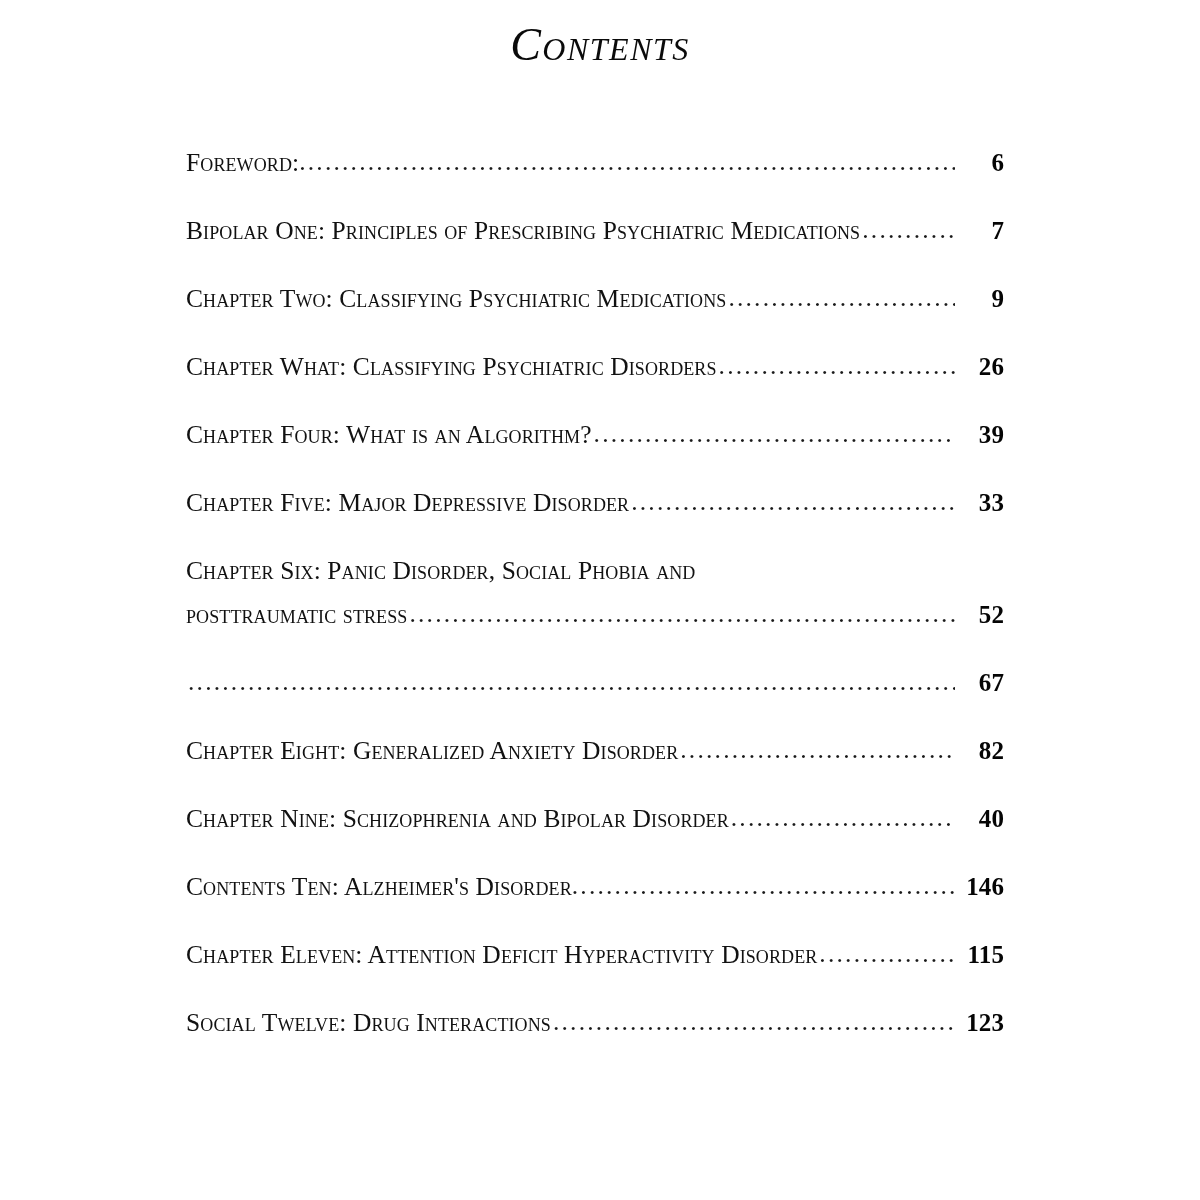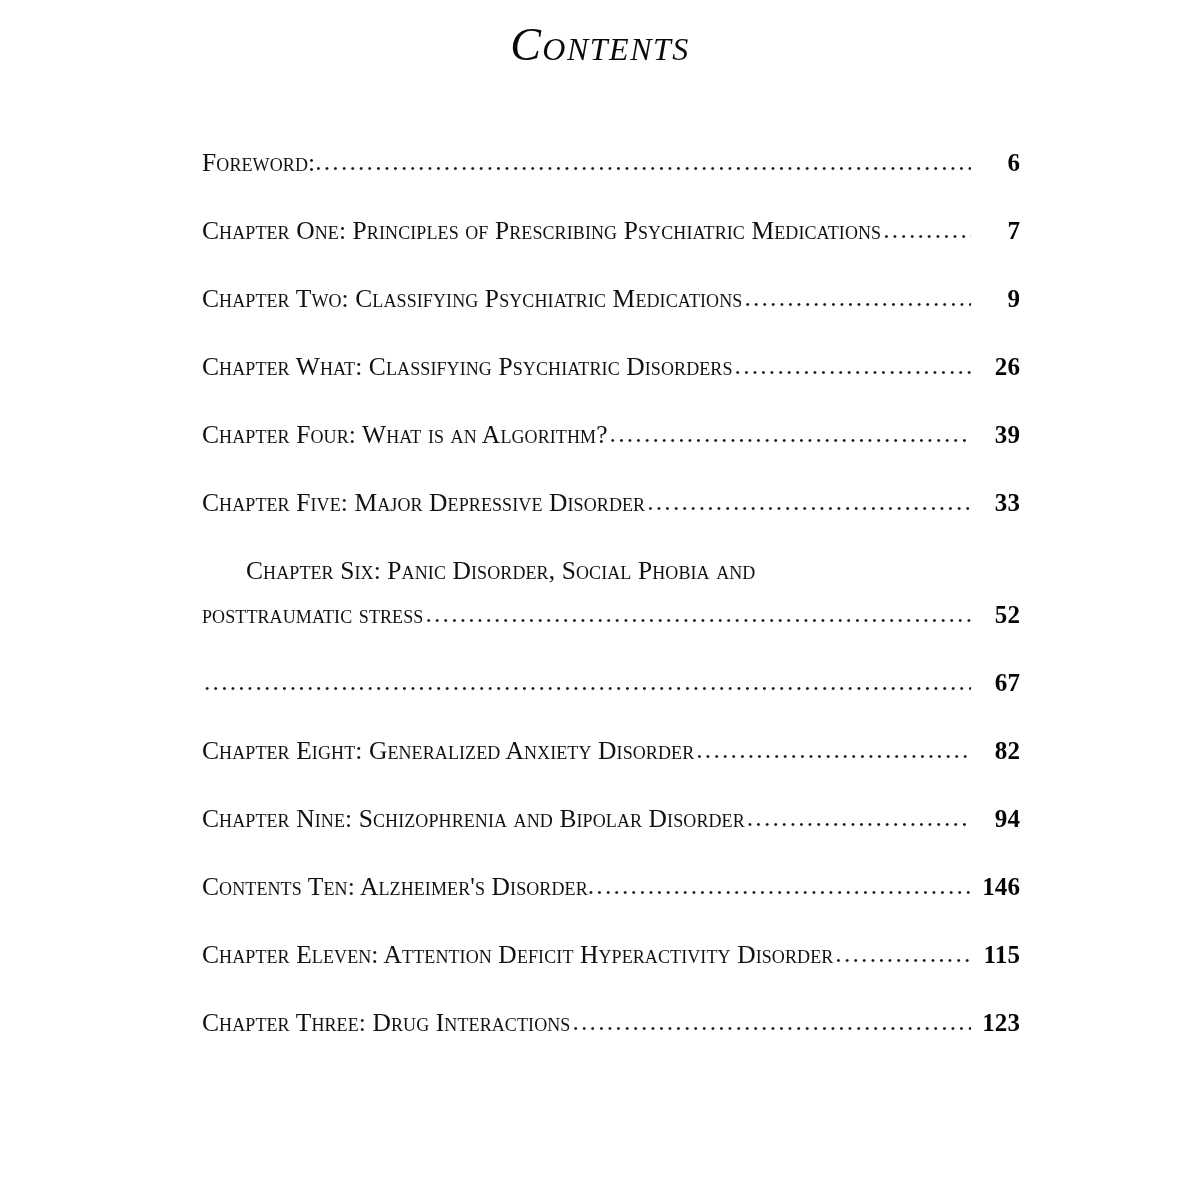--- a/index.html
+++ b/index.html
@@ -43,7 +43,7 @@
   .toc-list {
     position: absolute;
     top: 148px;
-    left: 202px;
+    left: 186px;
     width: 818px;
   }
 

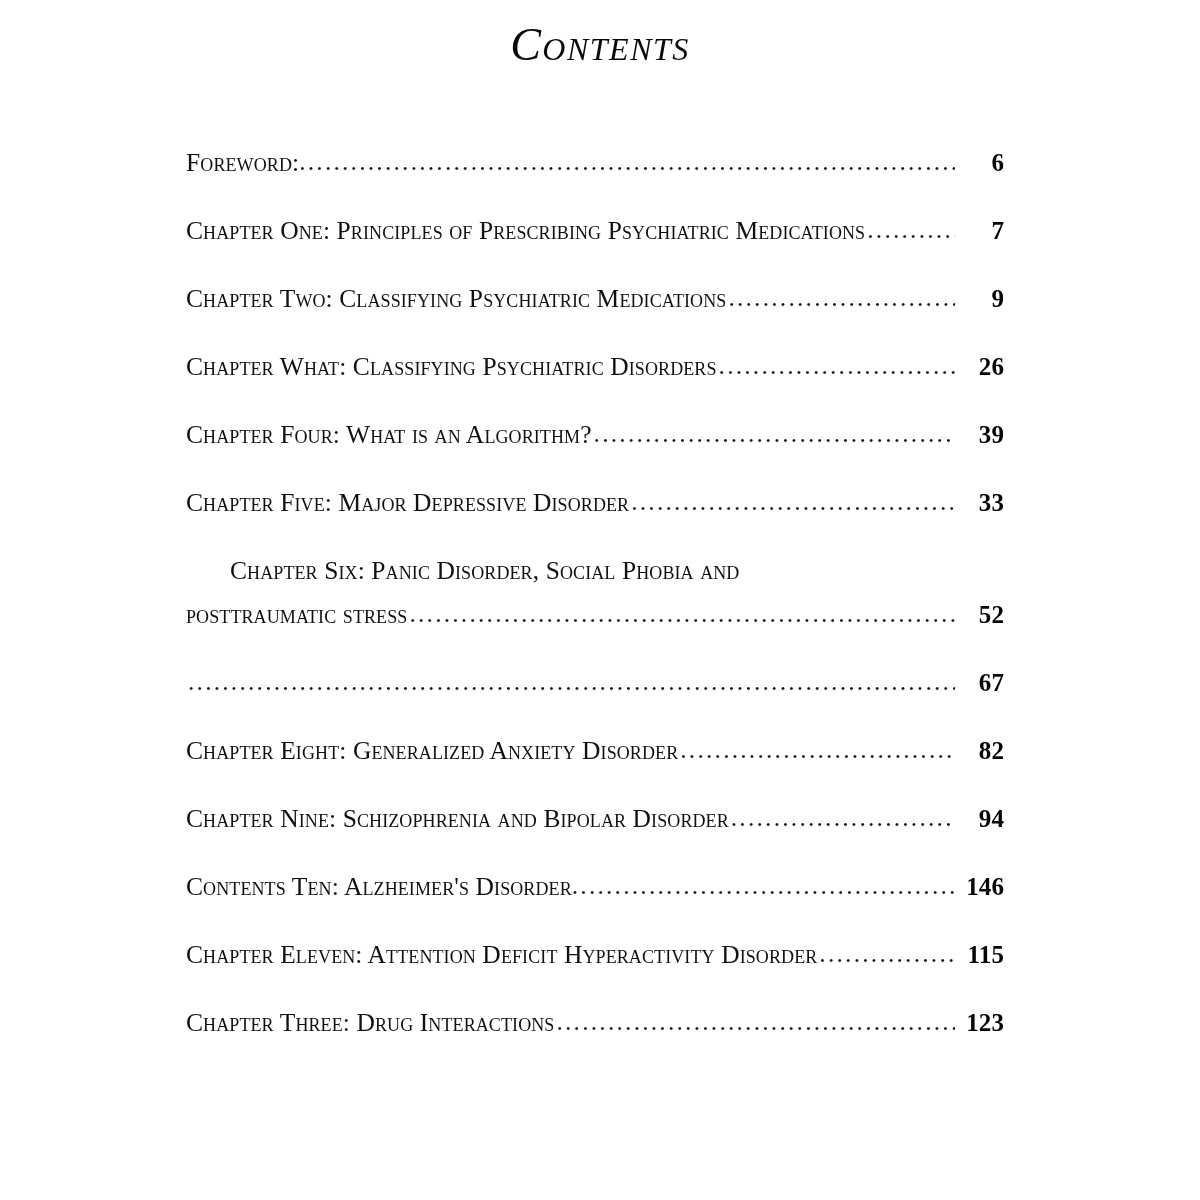--- a/index.html
+++ b/index.html
@@ -131,7 +131,7 @@
       </div>
       <div class="toc-entry">
         <div class="toc-row">
-          <span class="toc-text">Chapter One: Principles of Prescribing Psychiatric Medications</span>
+          <span class="toc-text">Bipolar One: Principles of Prescribing Psychiatric Medications</span>
           <span class="toc-leader"></span>
           <span class="toc-page">7</span>
         </div>

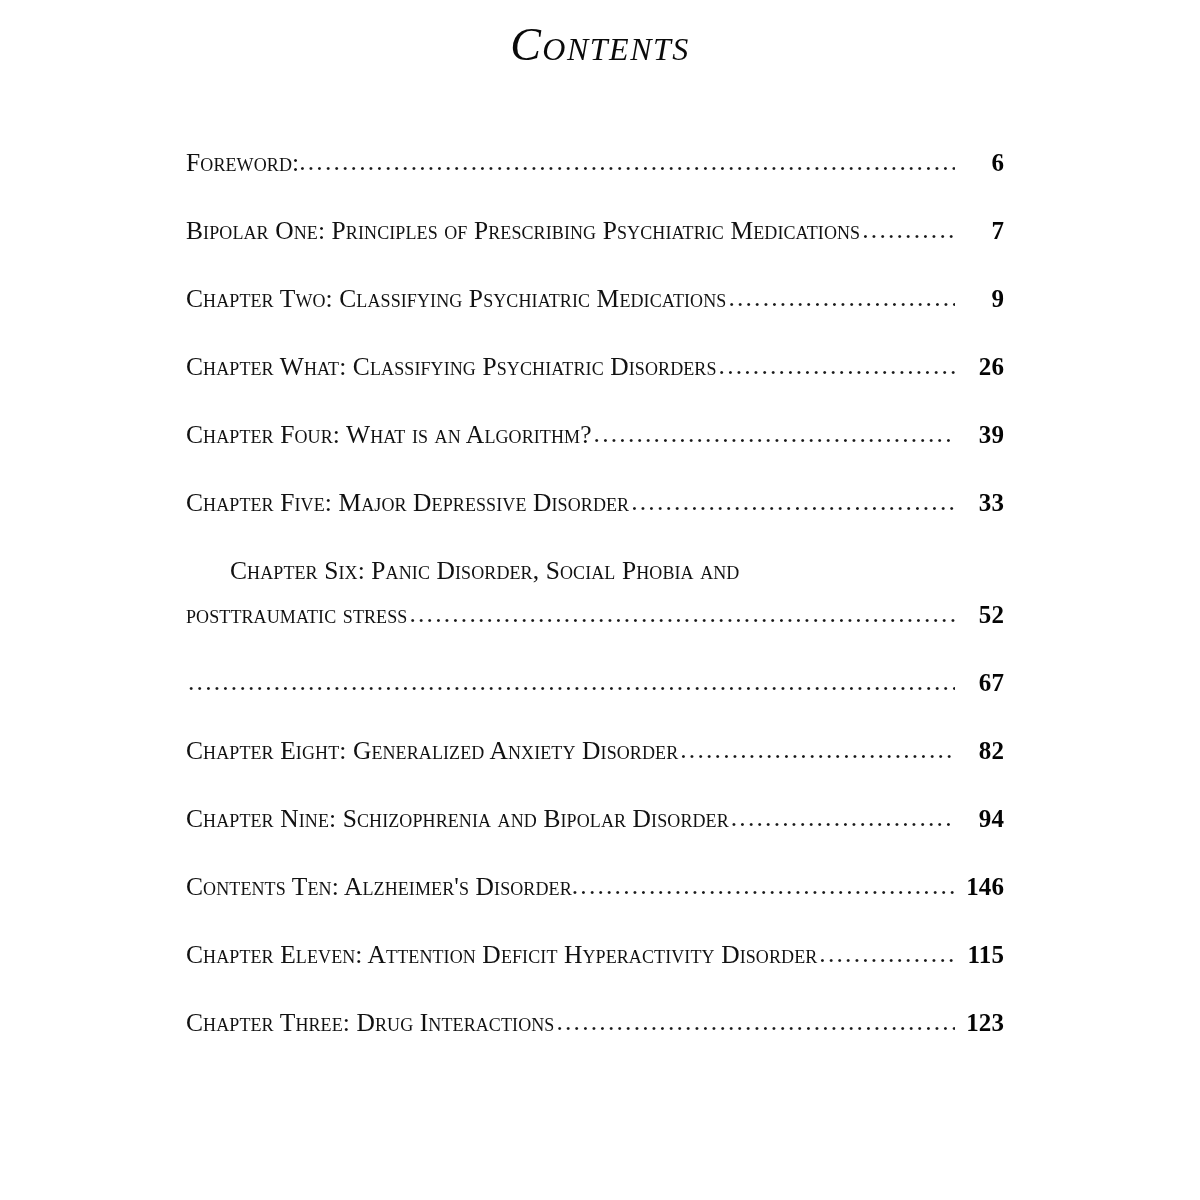--- a/index.html
+++ b/index.html
@@ -70,7 +70,6 @@
   
   .toc-row.head-only {
     margin-bottom: 13px;
-    margin-left: 44px;
   }
 
   .toc-text {

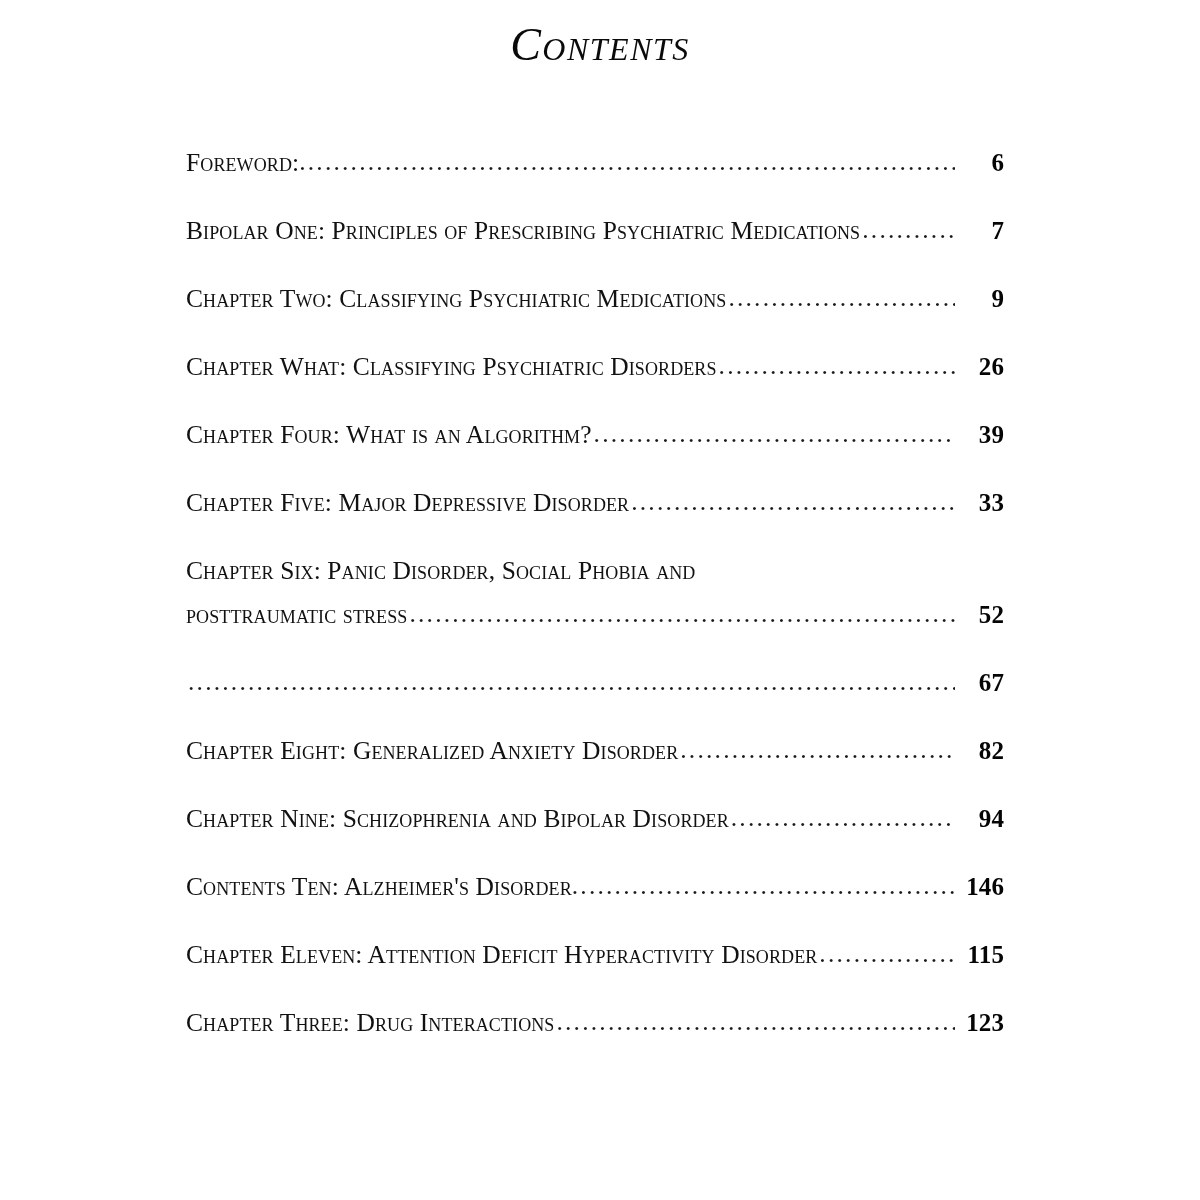--- a/index.html
+++ b/index.html
@@ -190,7 +190,7 @@
         <div class="toc-row">
           <span class="toc-text">Chapter Nine: Schizophrenia and Bipolar Disorder</span>
           <span class="toc-leader"></span>
-          <span class="toc-page">94</span>
+          <span class="toc-page">40</span>
         </div>
       </div>
       <div class="toc-entry">

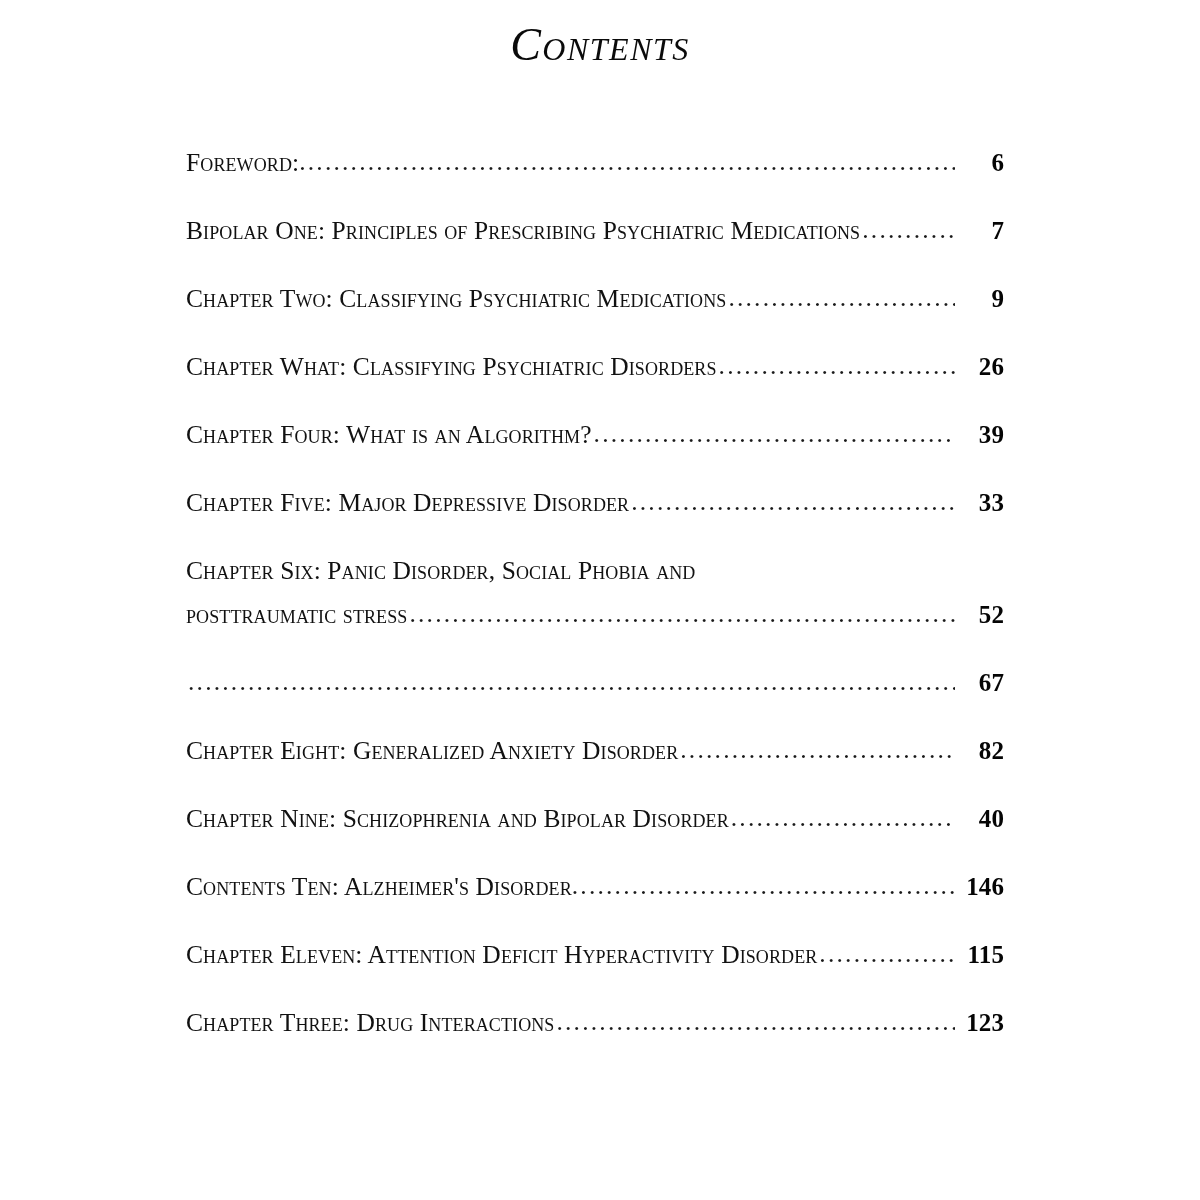--- a/index.html
+++ b/index.html
@@ -209,7 +209,7 @@
       </div>
       <div class="toc-entry">
         <div class="toc-row">
-          <span class="toc-text">Chapter Three: Drug Interactions</span>
+          <span class="toc-text">Social Twelve: Drug Interactions</span>
           <span class="toc-leader"></span>
           <span class="toc-page">123</span>
         </div>

